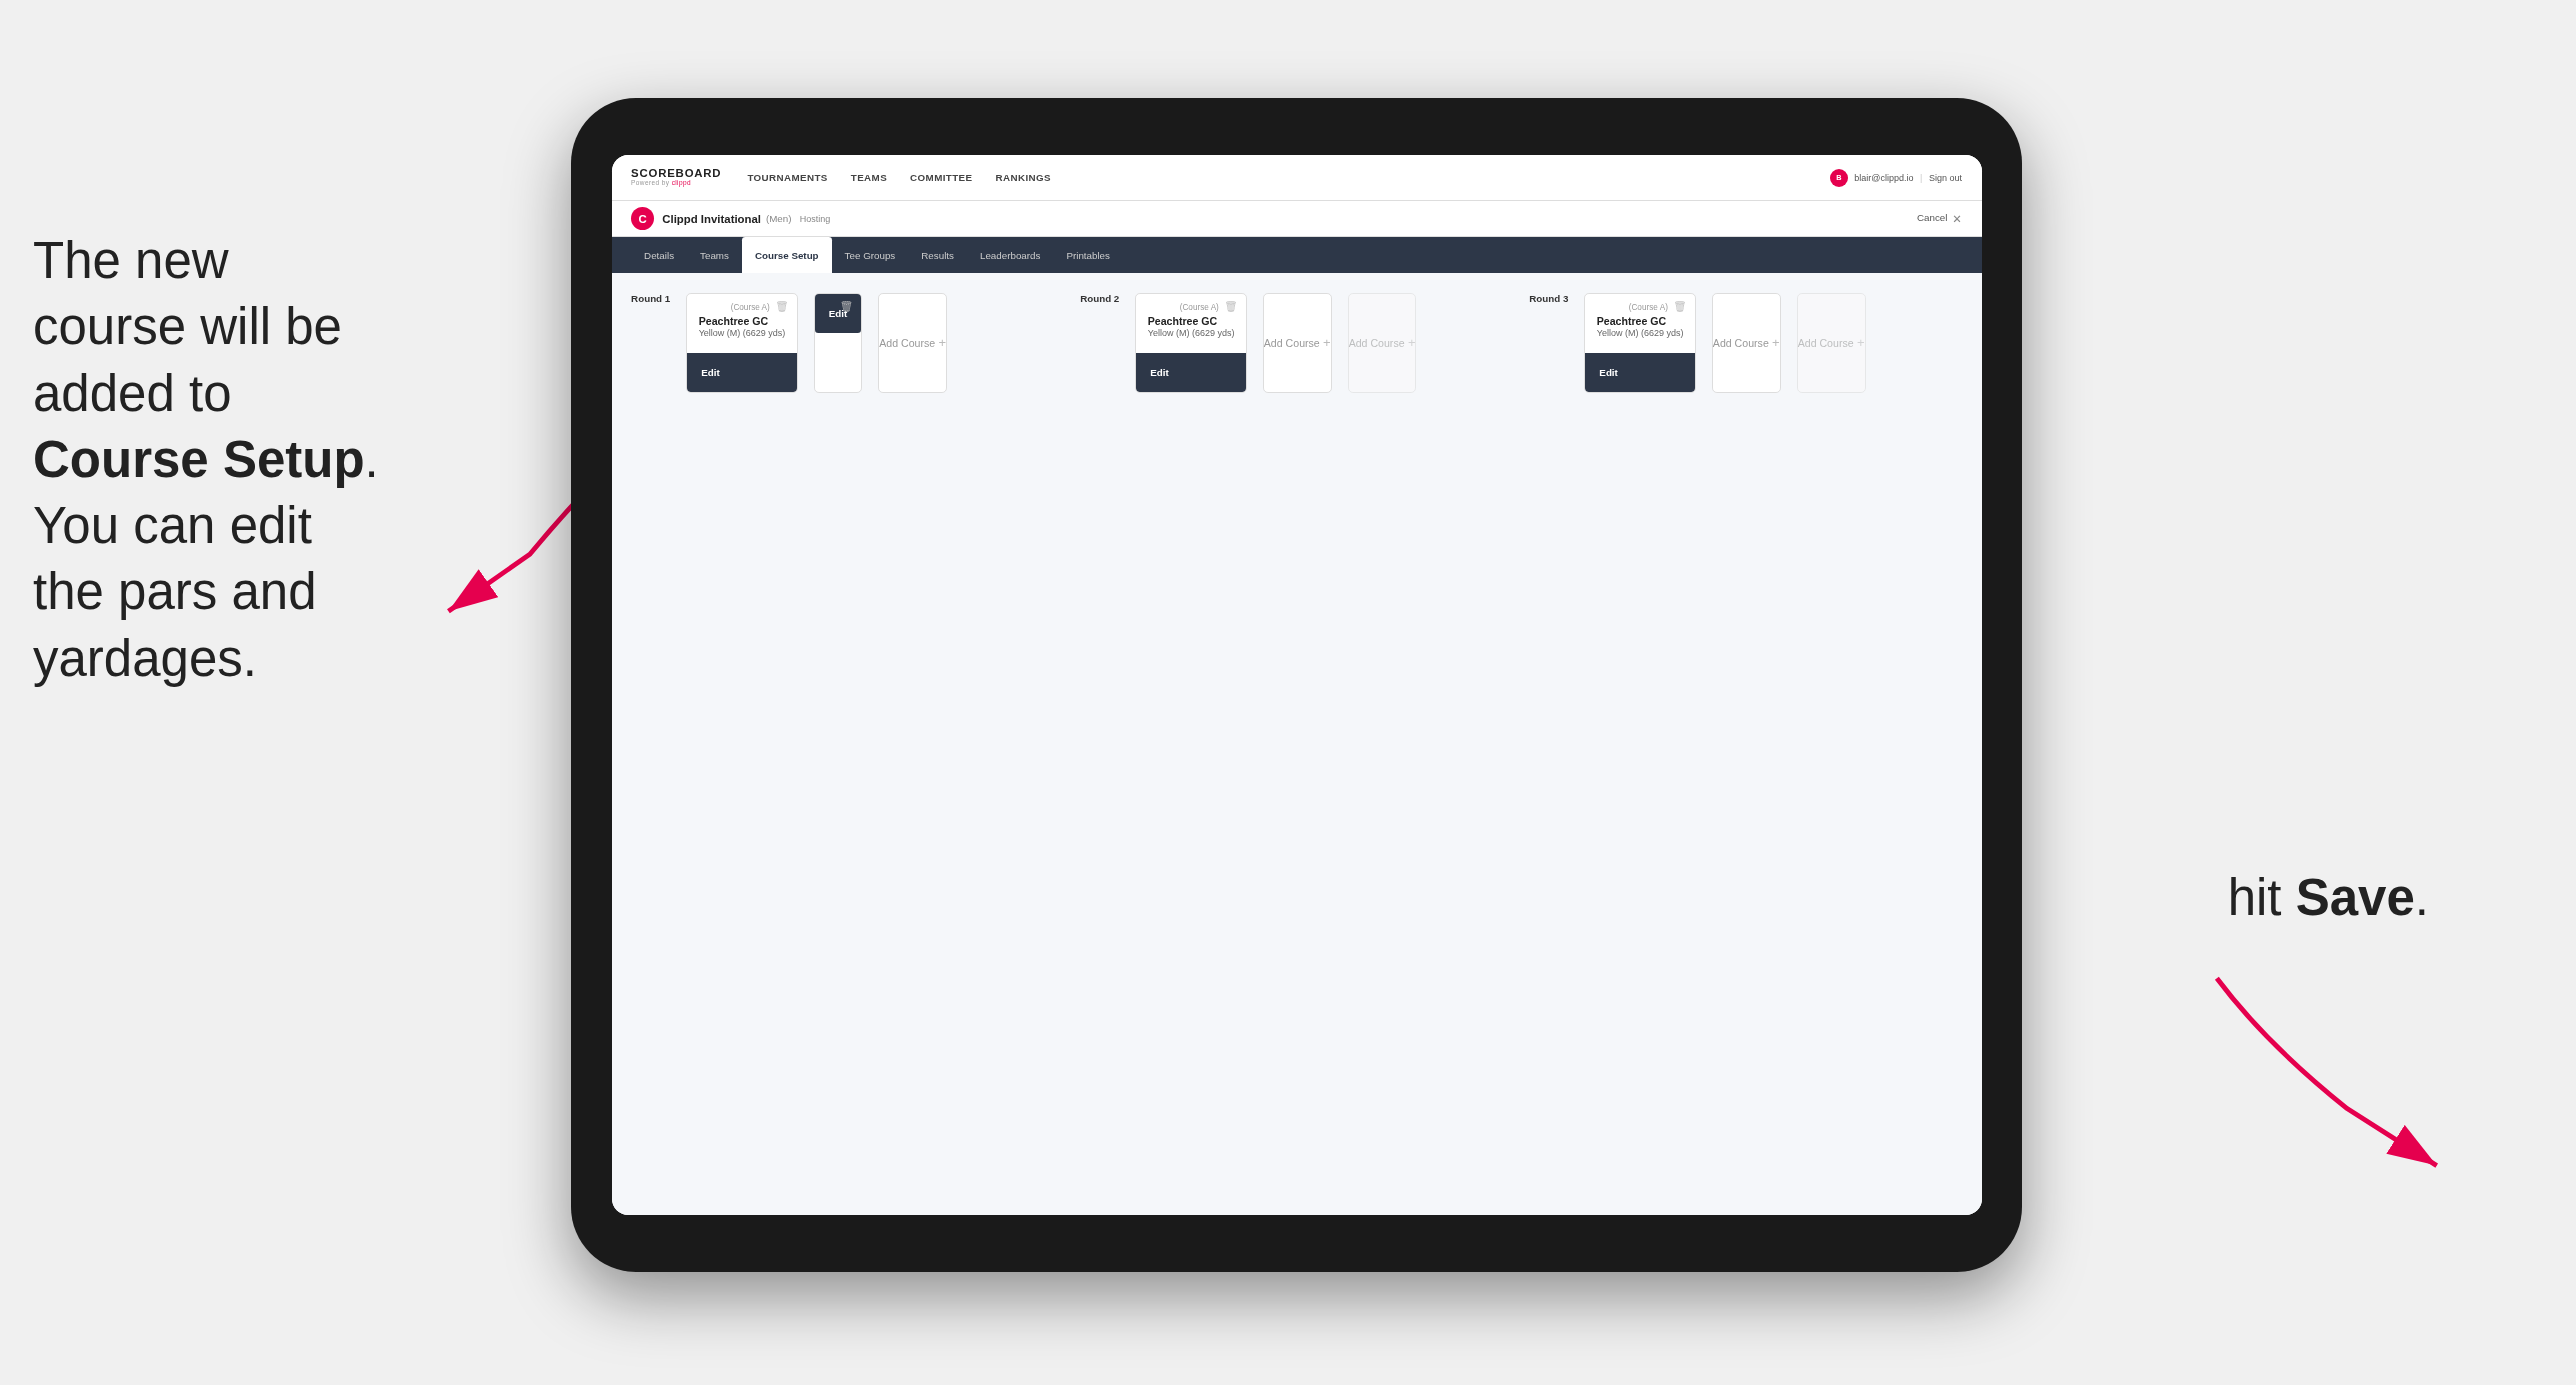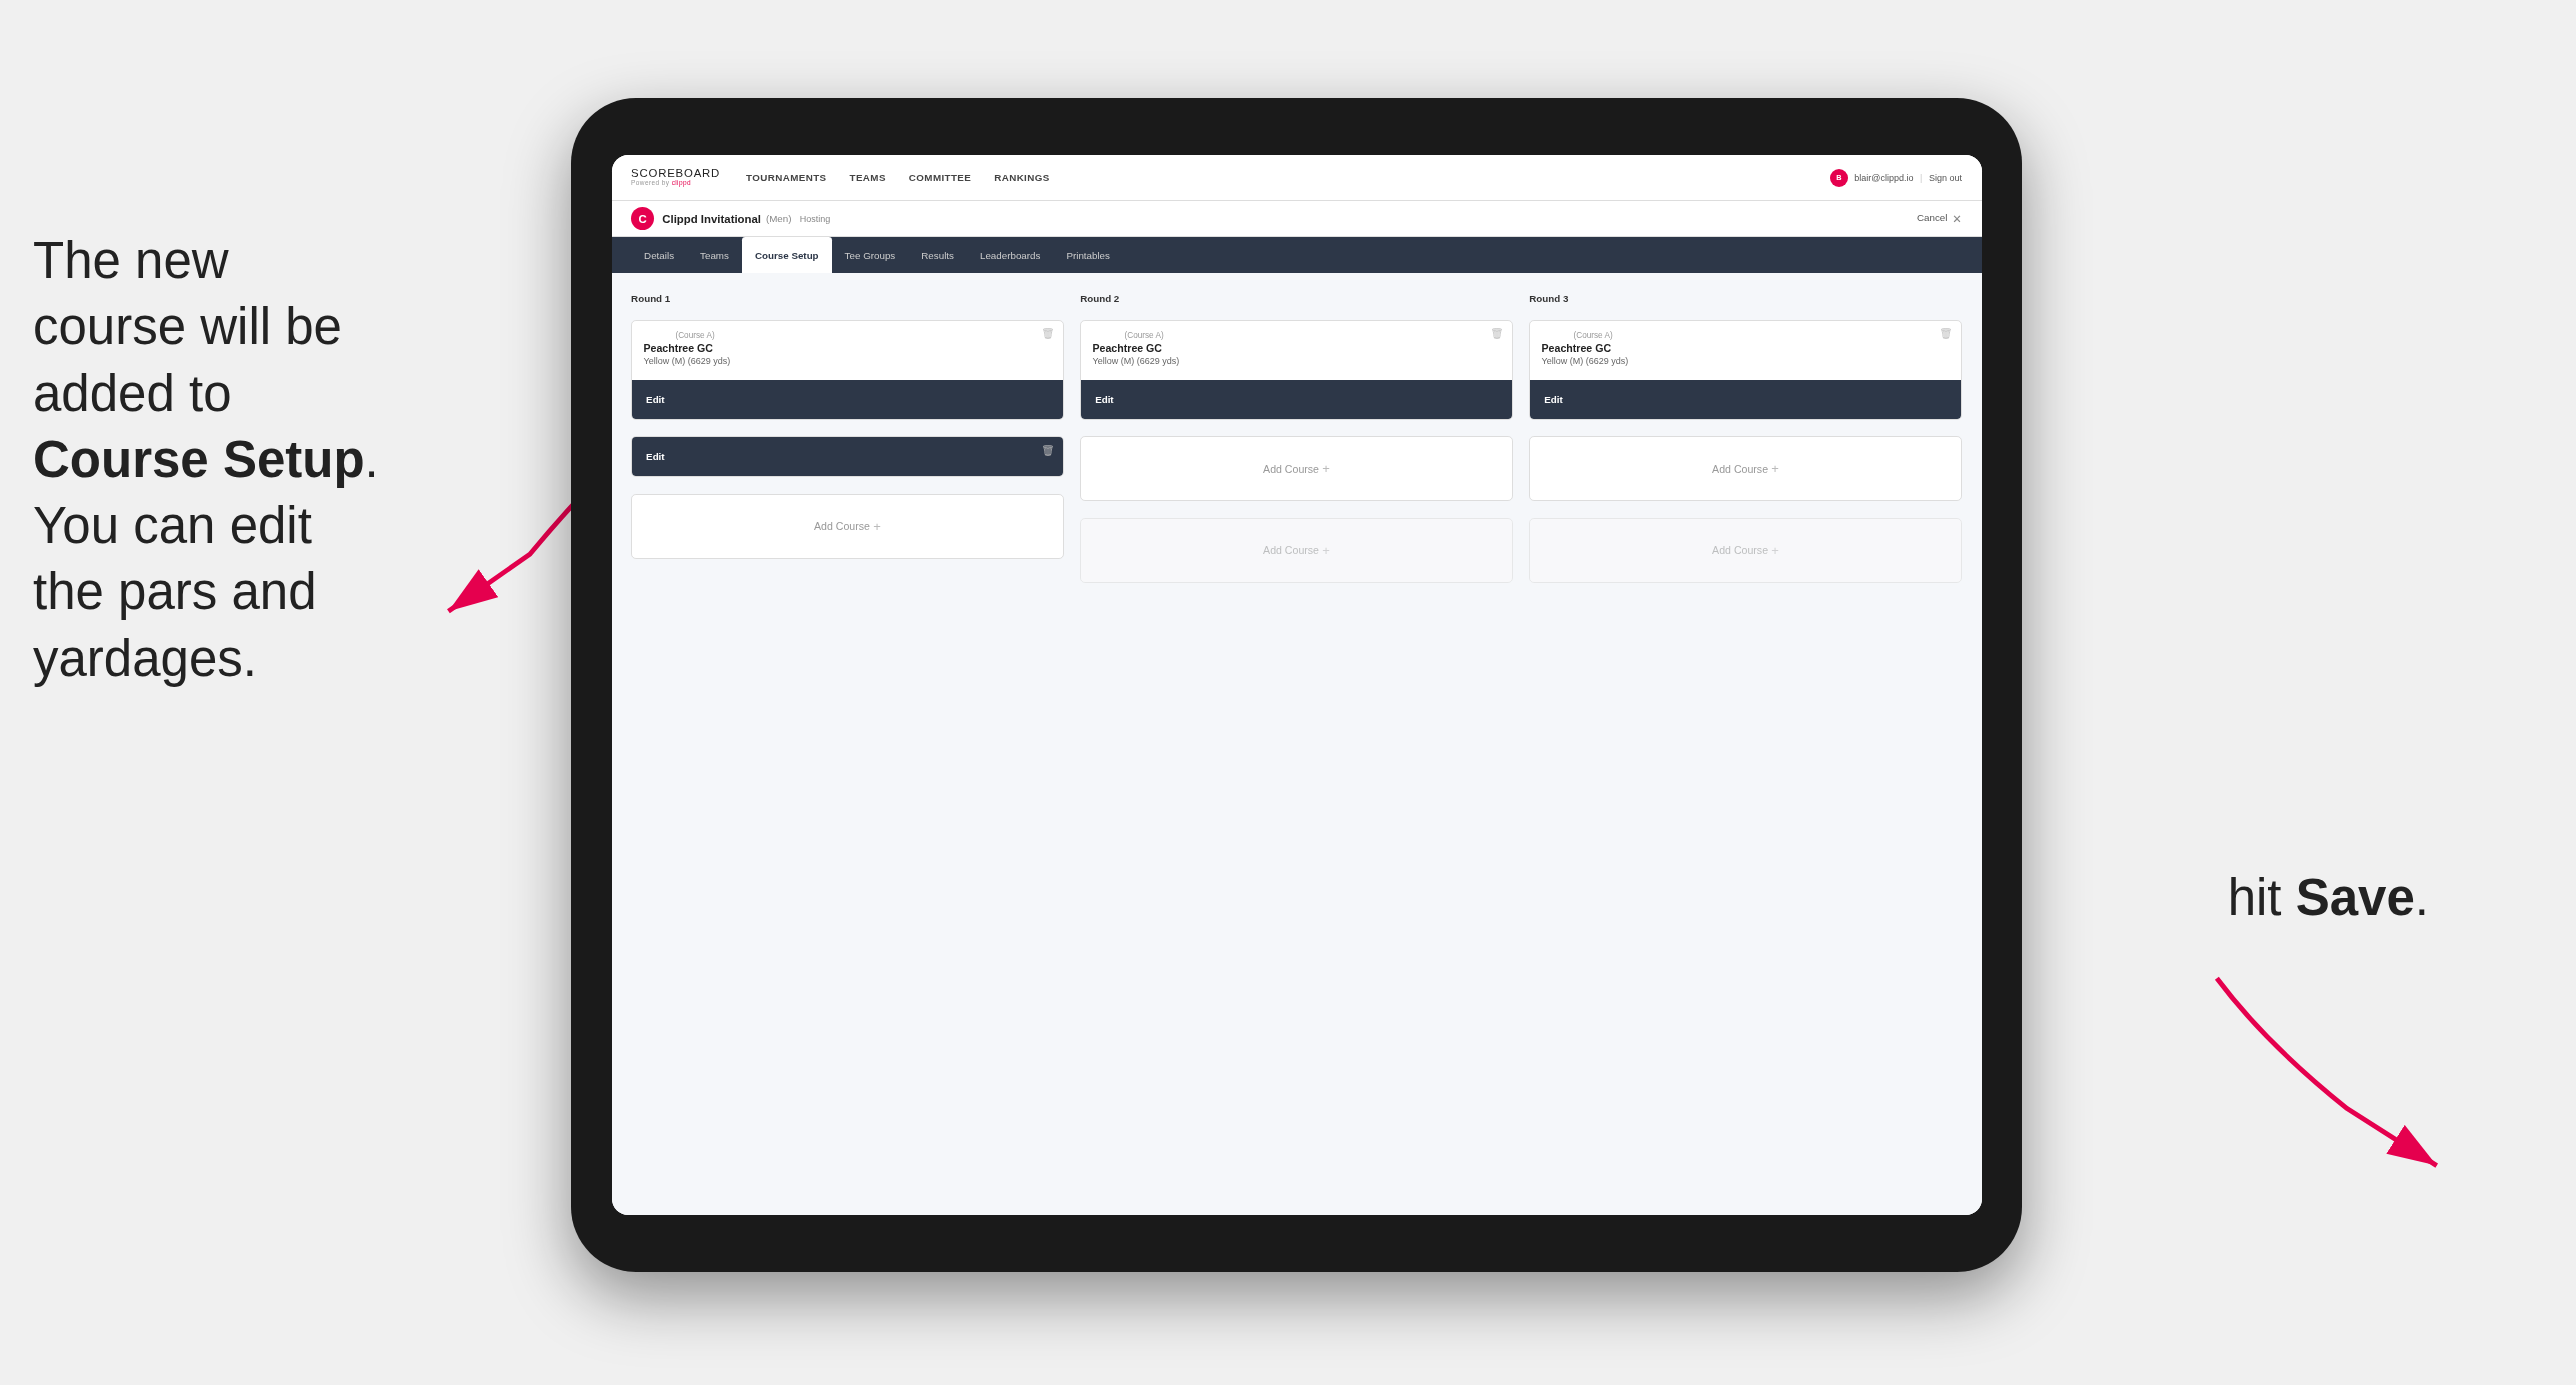--- a/index.html
+++ b/index.html
@@ -80,7 +80,7 @@
     }
     .scoreboard-logo .logo-title {
       font-size: 11.4px;
-      font-weight: 400;
+      font-weight: 700;
       letter-spacing: 0.8px;
       color: #222;
       line-height: 1;

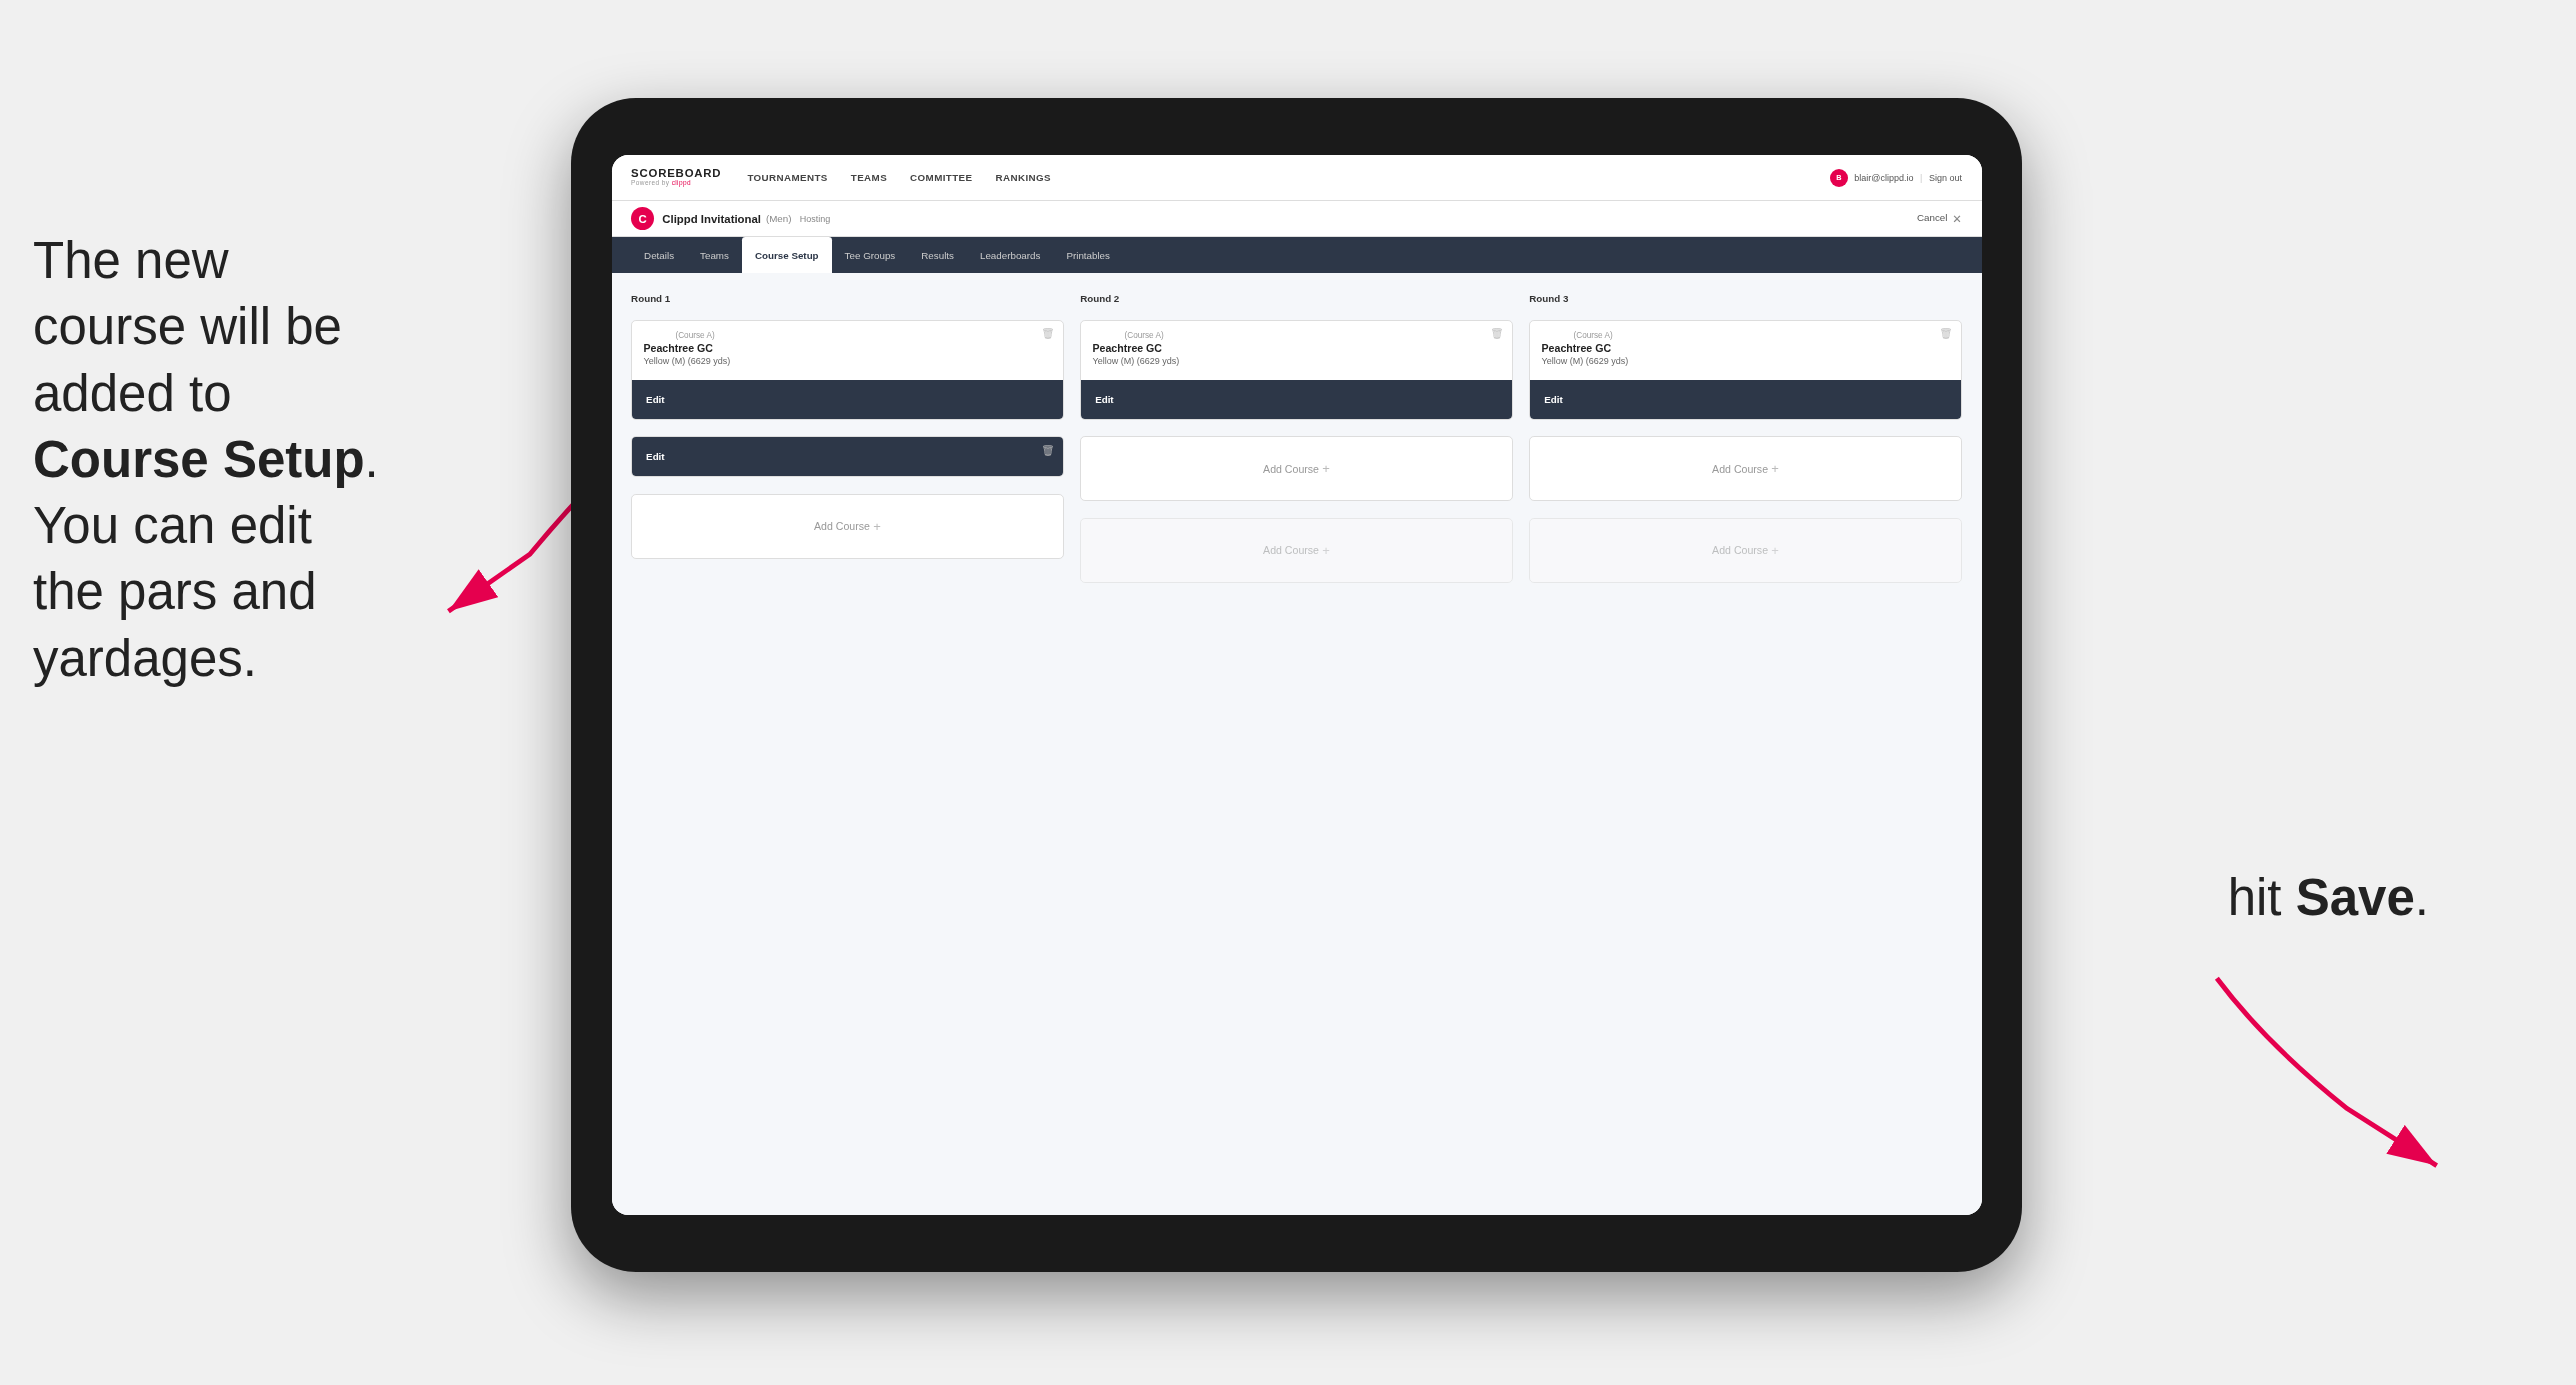--- a/index.html
+++ b/index.html
@@ -236,8 +236,8 @@
 
     .round-column {
       display: flex;
-      flex-direction: column;
-      gap: 8px;
+      flex-direction: row;
+      gap: 16px;
     }
 
     .round-label {

